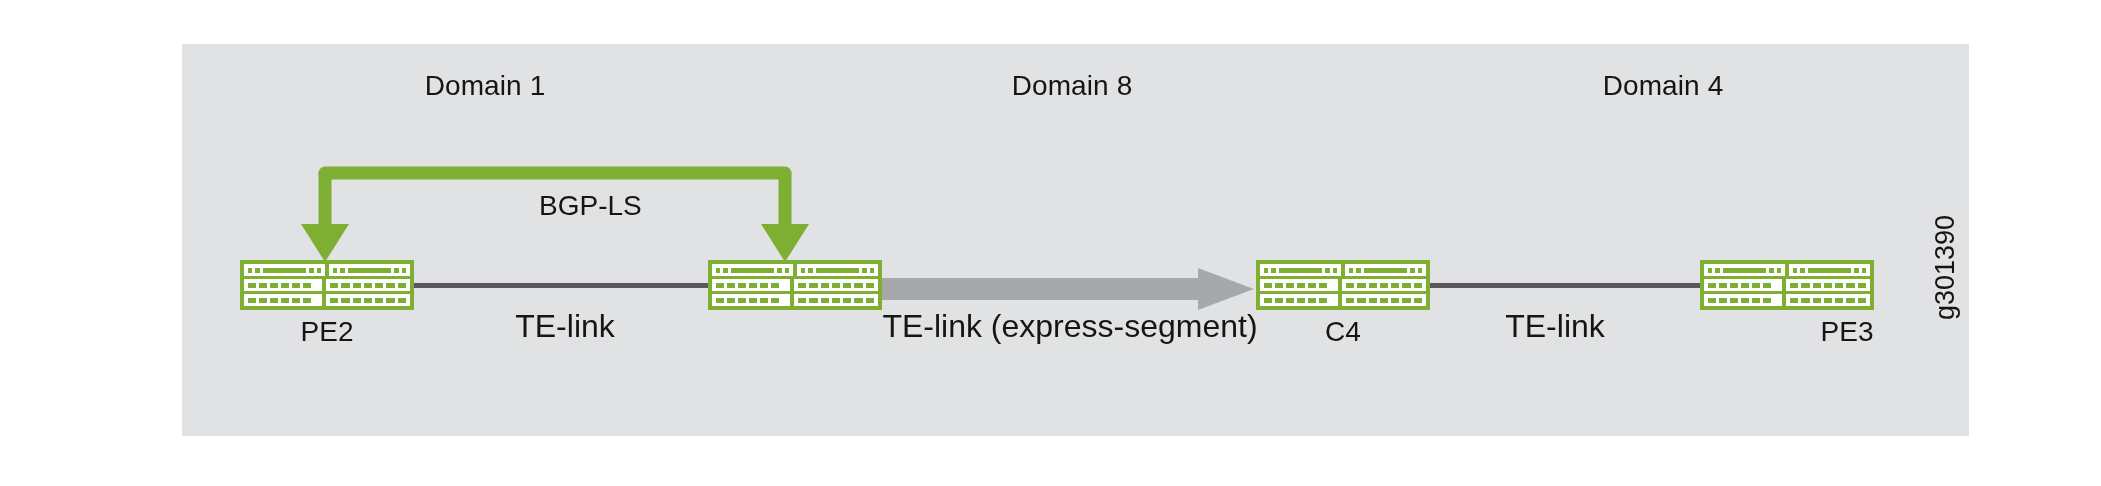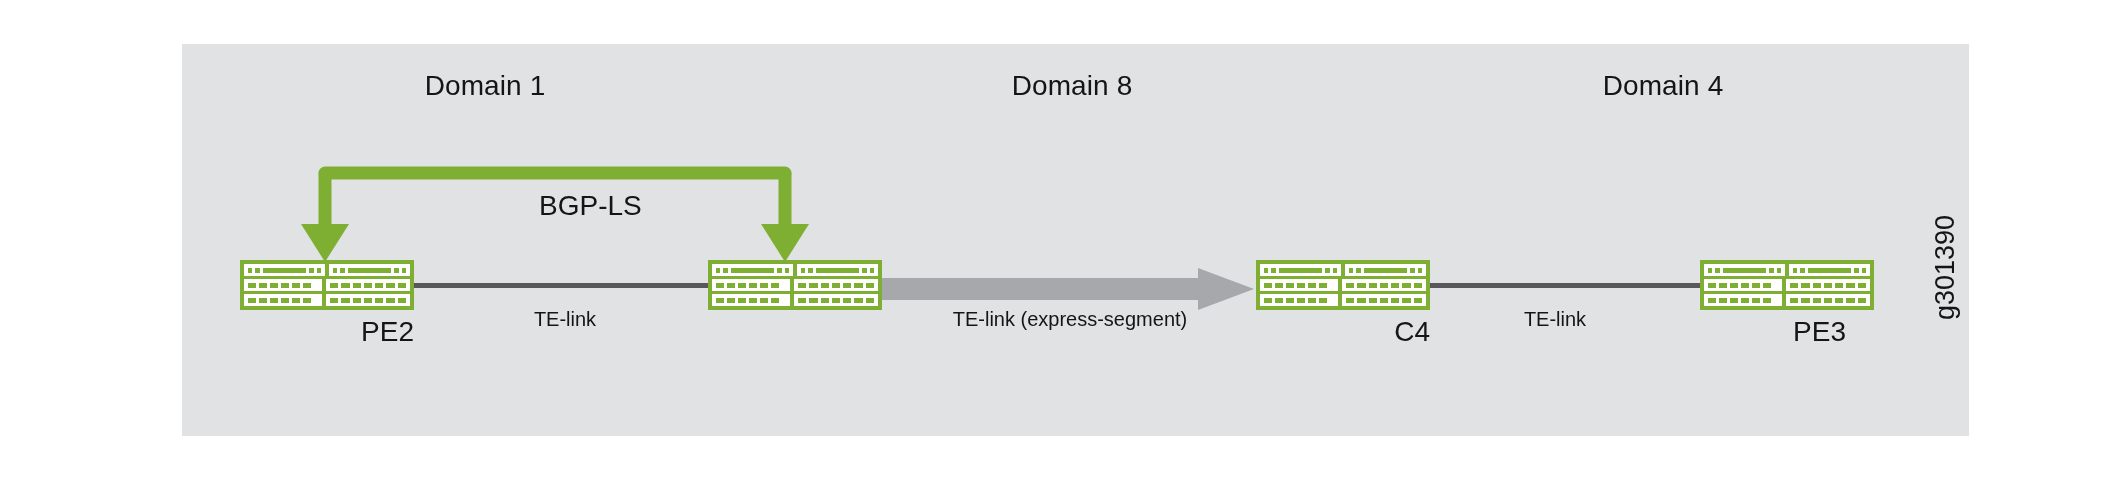--- a/index.html
+++ b/index.html
@@ -98,7 +98,7 @@
     position: absolute;
     font-size: 28px;
     color: #151515;
-    text-align: right;
+    text-align: center;
     white-space: nowrap;
     font-family: "Liberation Sans", sans-serif;
   }

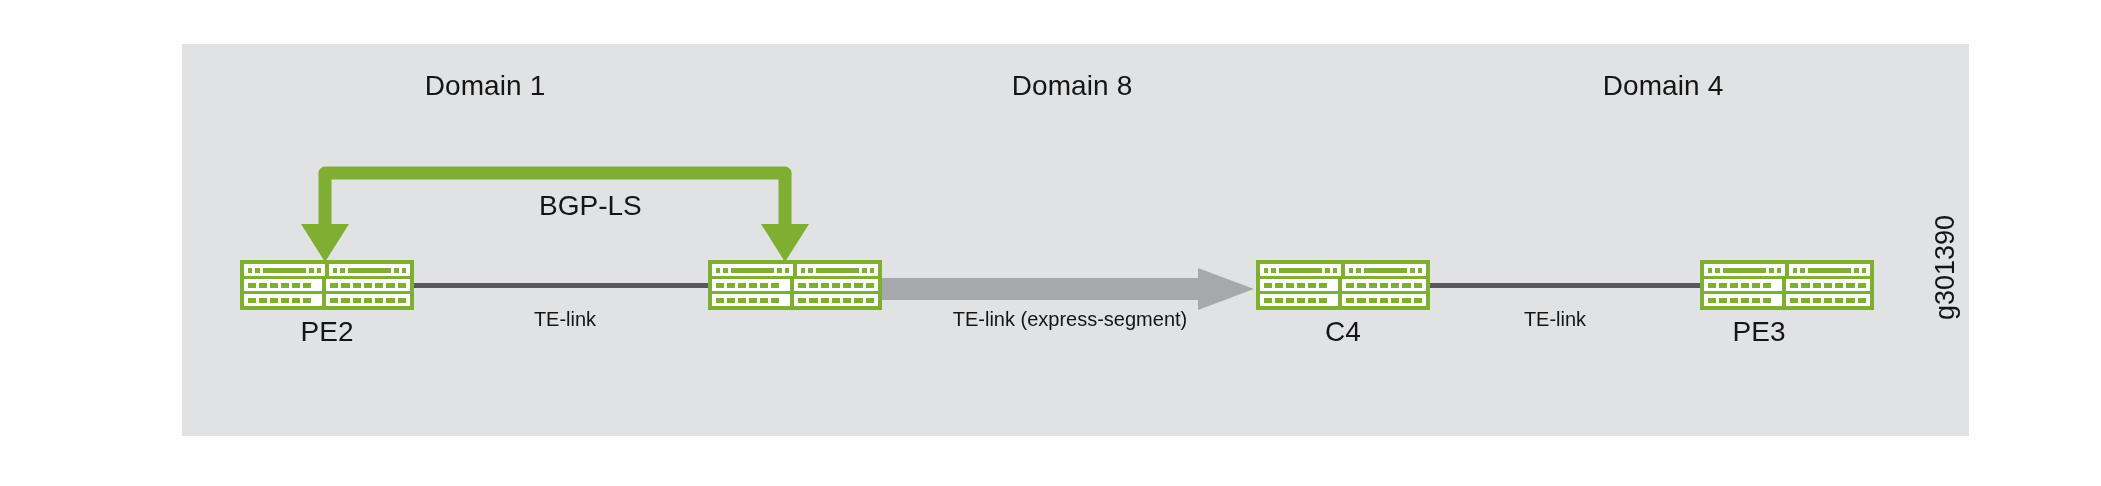--- a/index.html
+++ b/index.html
@@ -104,7 +104,7 @@
   }
   .link-label {
     position: absolute;
-    font-size: 20px;
+    font-size: 32px;
     color: #151515;
     text-align: center;
     white-space: nowrap;

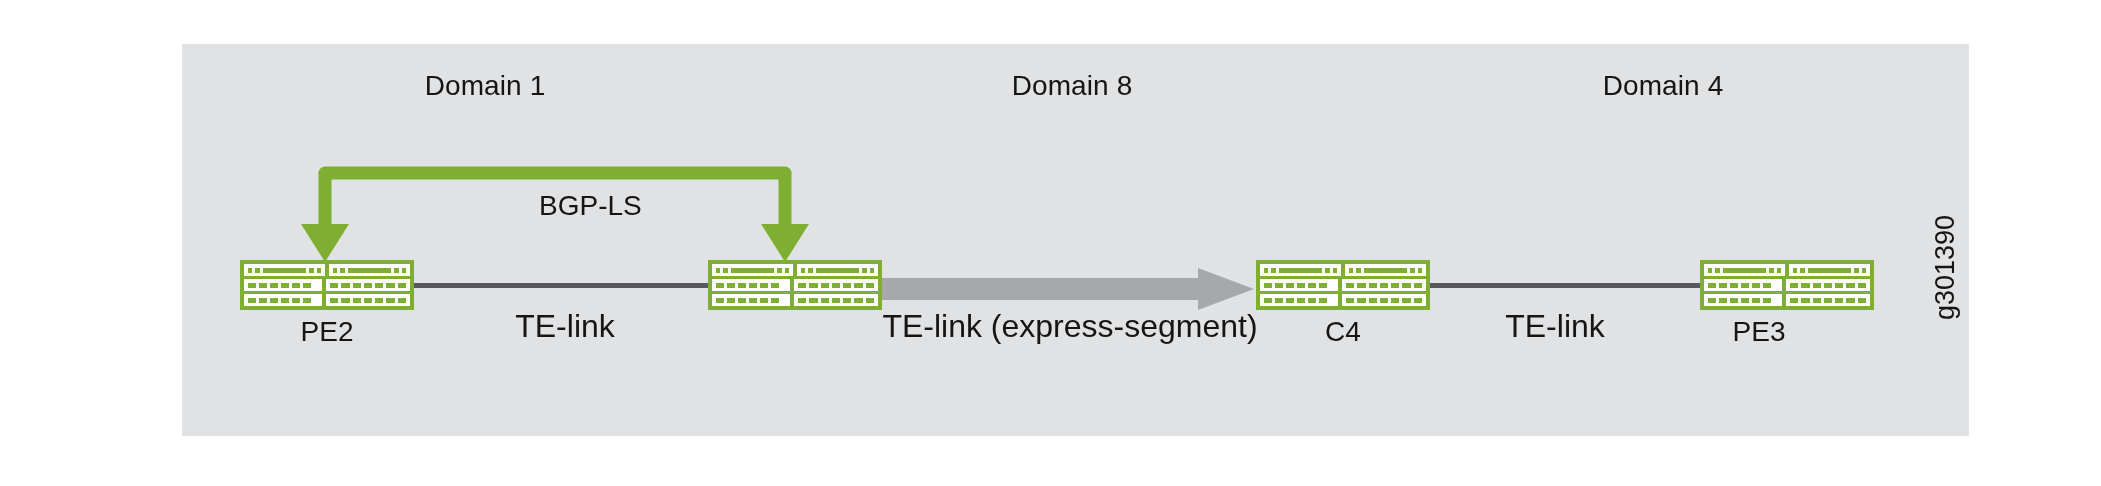--- a/index.html
+++ b/index.html
@@ -417,7 +417,7 @@
       </div>
     </div>
   </div>
-  <div class="node-label" style="left:1672px; top:316px; width:174px;">PE3</div>
+  <div class="node-label" style="left:1760px; top:316px; width:174px;">PE3</div>
 
   <div class="link-label" style="left:430px; top:308px; width:270px;">TE-link</div>
   <div class="link-label" style="left:860px; top:308px; width:420px;">TE-link (express-segment)</div>

